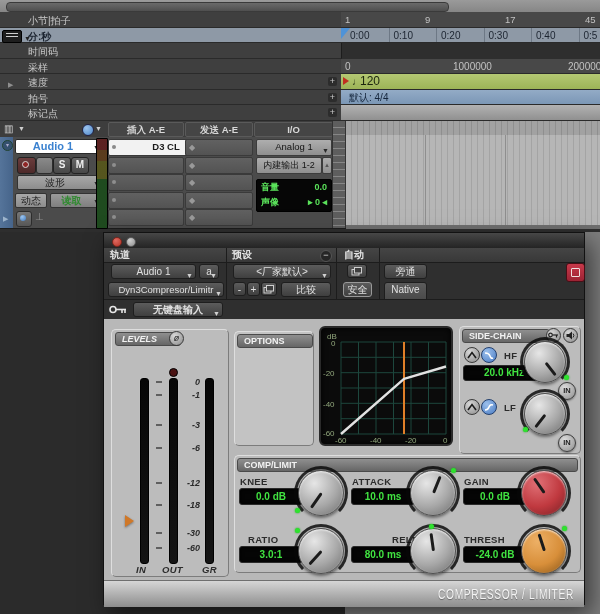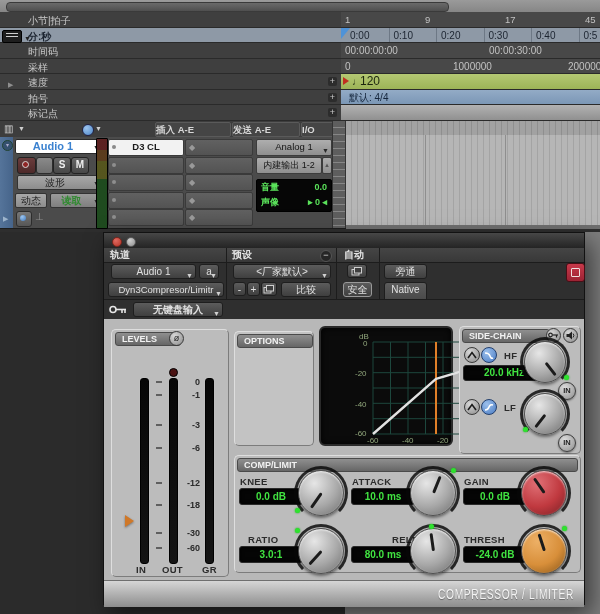--- a/index.html
+++ b/index.html
@@ -113,10 +113,6 @@
     <div class="abs r-label">
         <span class="lbl">时间码</span>
       </div>
-    <div class="abs r-right" style="font-size:10px;">
-      <span class="abs" style="left:4px;">00:00:00:00</span>
-      <span class="abs" style="left:148px;">00:00:30:00</span>
-    </div>
   </div>
 
   <div class="abs r-row" style="top:59px;height:15px;">

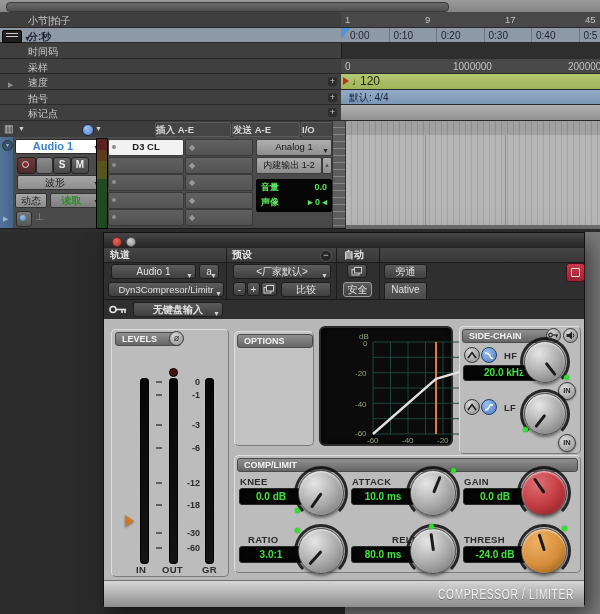--- a/index.html
+++ b/index.html
@@ -24,7 +24,7 @@
   .minsec-cell{flex:0 0 47.5px;border-left:1px solid #6d7885;padding-left:4px;box-sizing:border-box;color:#1c2430;font-size:10px;line-height:15px;}
 
   .track-toolbar{left:0;top:121px;width:346px;height:16px;background:#3d3d3d;border-bottom:1px solid #1f1f1f;}
-  .colhdr{top:1px;height:13px;background:#454545;border:1px solid #5a5a5a;border-radius:2px;color:#d8d8d8;font-size:9.5px;font-weight:bold;line-height:13px;margin-left:47px;}
+  .colhdr{top:1px;height:13px;background:#454545;border:1px solid #5a5a5a;border-radius:2px;color:#d8d8d8;font-size:9.5px;font-weight:bold;text-align:center;line-height:13px;}
 
   .slot{background:linear-gradient(#616161,#535353);border:1px solid #3a3a3a;border-radius:2px;color:#ccc;font-size:9.5px;line-height:14px;text-align:center;}
   .slot .dot{position:absolute;left:3px;top:5px;width:4px;height:4px;border-radius:50%;background:#8e8e8e;}

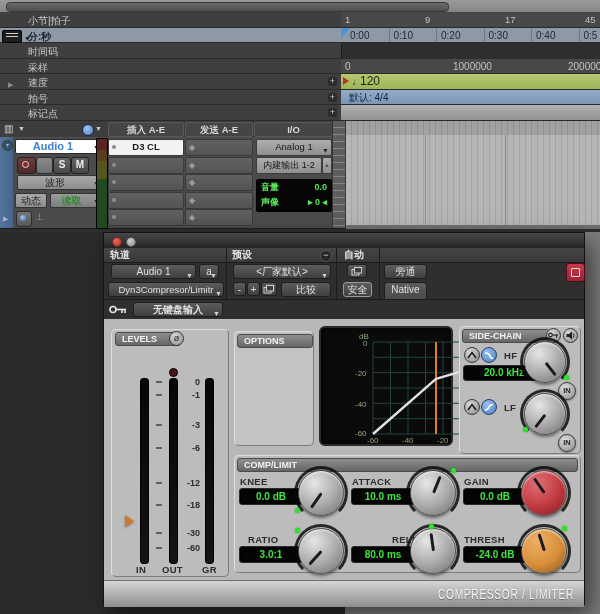--- a/index.html
+++ b/index.html
@@ -204,7 +204,7 @@
 
     <div class="abs" style="left:96px;top:1px;width:10px;height:89px;background:#141414;border:1px solid #000;border-radius:1px;background-image:linear-gradient(to top,rgba(40,120,40,.55) 0 55%,rgba(150,150,40,.5) 55% 75%,rgba(160,100,40,.5) 75% 88%,rgba(150,45,45,.55) 88% 100%);"></div>
 
-    <div class="abs slot active" style="left:108px;top:2px;width:74px;height:15px;">
+    <div class="abs slot active" style="left:108px;top:2px;width:74px;height:15px;padding-left:20px;">
       <span class="dot" style="background:#8a8a8a;"></span>
       <span>D3 CL</span>
     </div>

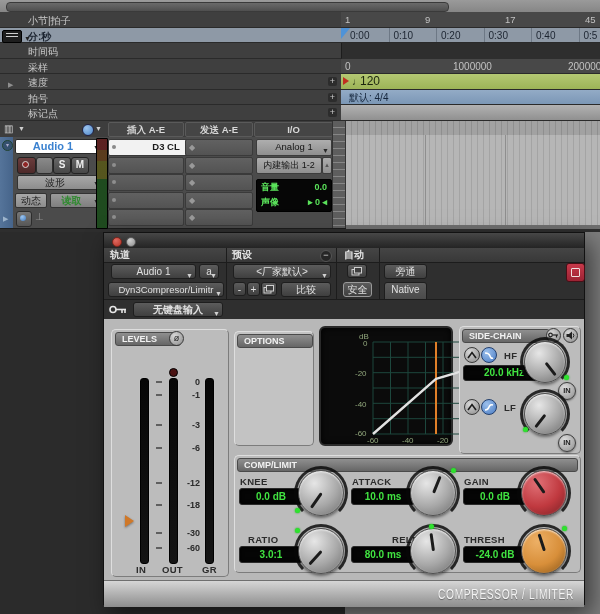--- a/index.html
+++ b/index.html
@@ -336,7 +336,7 @@
 
     <div class="abs" id="plugmain">
 
-      <div class="panel" style="left:7px;top:10px;width:118px;height:248px;">
+      <div class="panel" style="left:7px;top:10px;width:118px;height:248px;font-style:italic;">
         <div class="phdr" style="left:3px;top:2px;width:52px;">LEVELS</div>
         <div class="mini-circ" style="left:57px;top:1px;">ø</div>
 

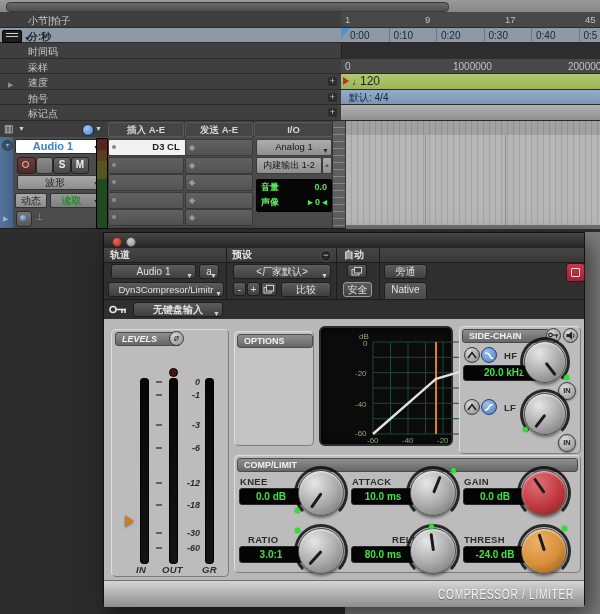--- a/index.html
+++ b/index.html
@@ -376,7 +376,7 @@
         <div class="phdr" style="left:2px;top:2px;width:62px;">OPTIONS</div>
       </div>
 
-      <div class="abs" style="left:215px;top:7px;width:134px;height:120px;background:#0b0b0b;border-radius:6px;border:2px solid #2a2a2a;box-shadow:inset 0 0 6px #000;box-sizing:border-box;padding-left:32px;">
+      <div class="abs" style="left:215px;top:7px;width:134px;height:120px;background:#0b0b0b;border-radius:6px;border:2px solid #2a2a2a;box-shadow:inset 0 0 6px #000;box-sizing:border-box;">
         <svg width="130" height="116" viewBox="0 0 130 116">
 
           <g stroke="#1d473d" stroke-width="1">

